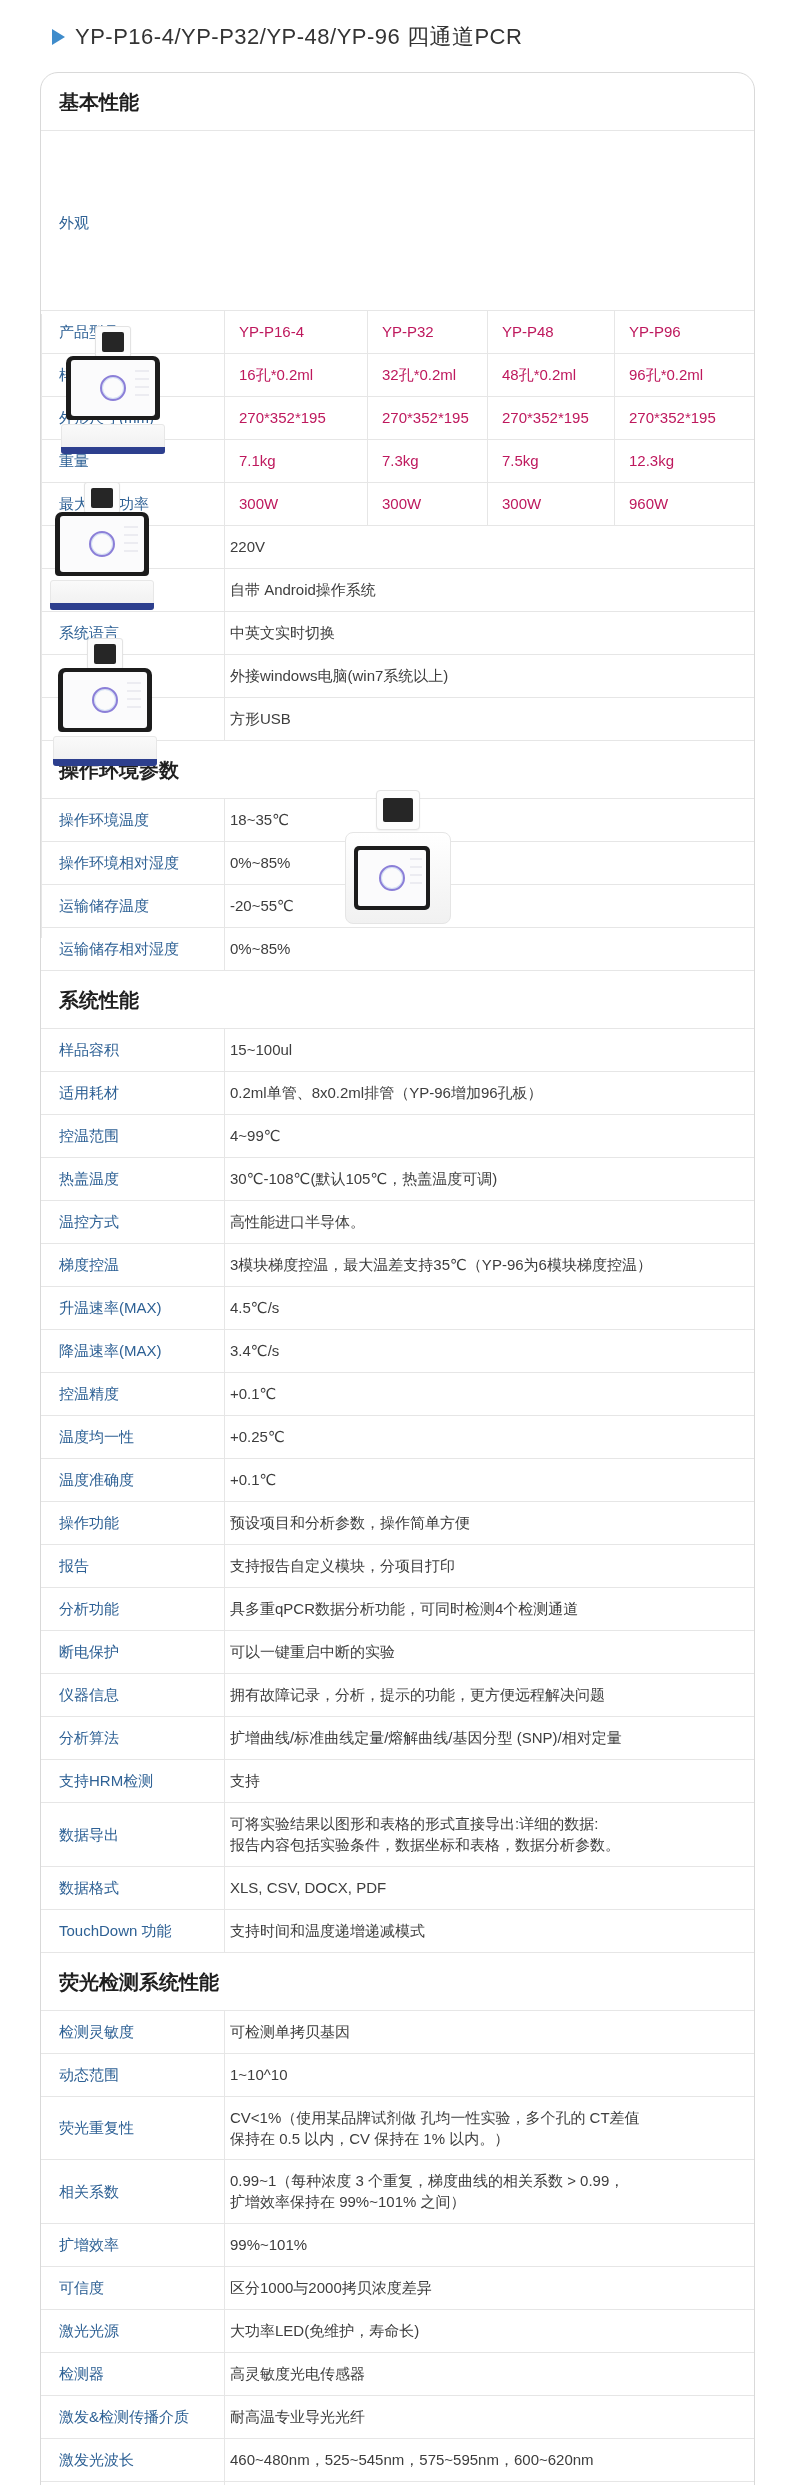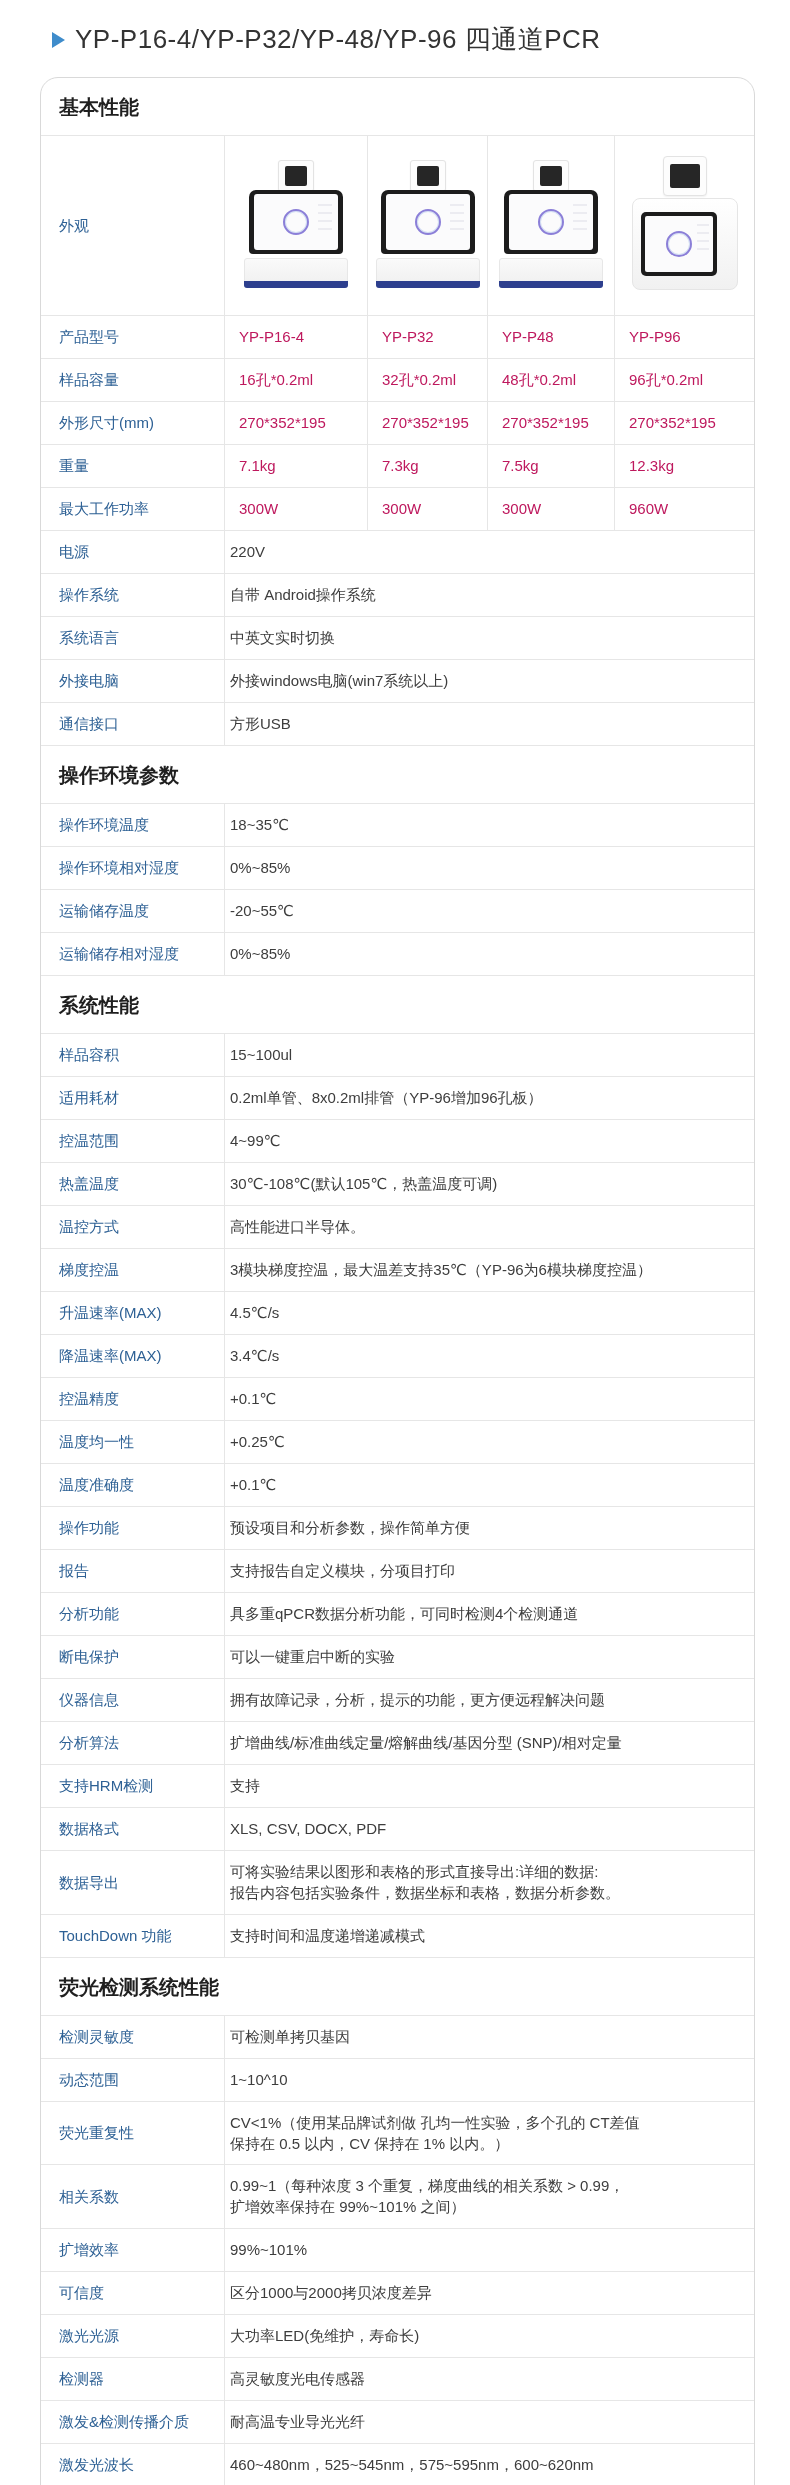--- a/index.html
+++ b/index.html
@@ -24,7 +24,7 @@
     margin-right: 10px;
     flex: 0 0 auto;
   }
-  .page-title { font-size: 26px; color: #333333; letter-spacing: 0.5px; }
+  .page-title { font-size: 22px; color: #333333; letter-spacing: 0.5px; }
 
   
   .card {

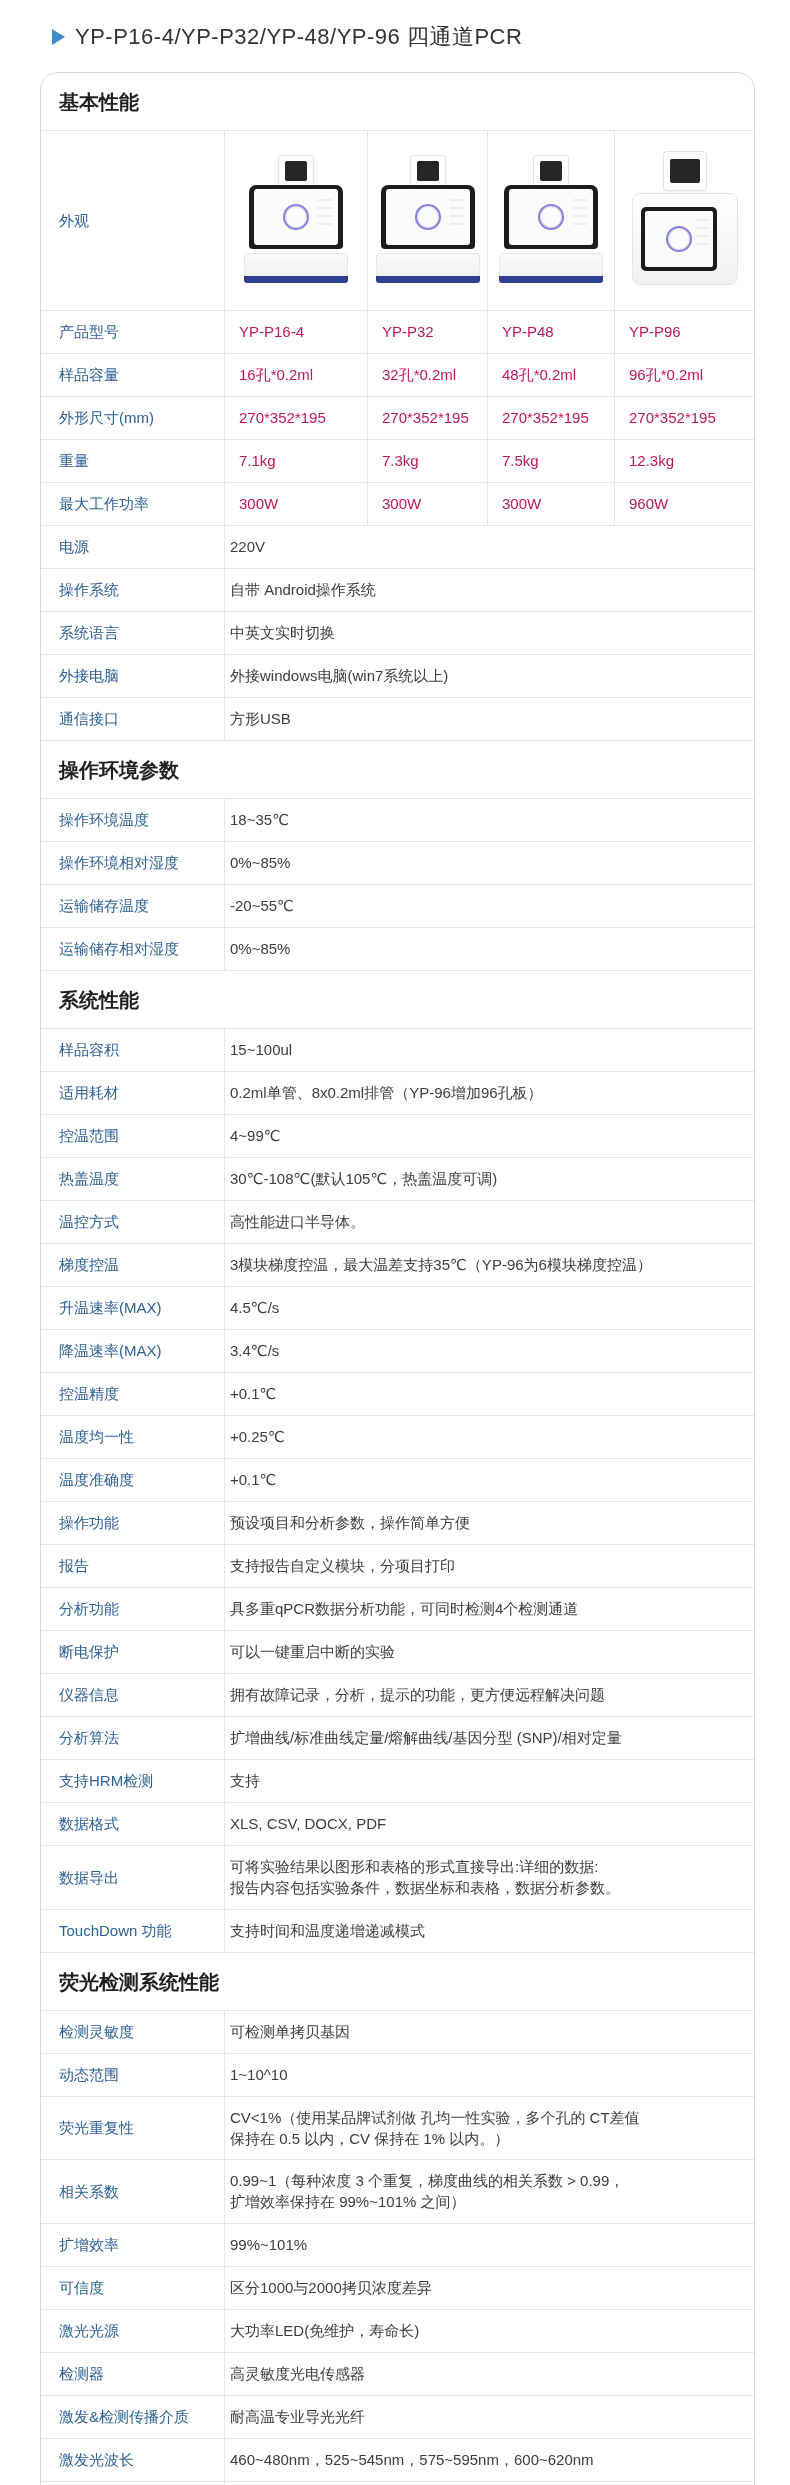--- a/index.html
+++ b/index.html
@@ -76,7 +76,7 @@
   .col-4 { flex: 1; }
 
   
-  .appearance-row { height: 180px; }
+  .appearance-row { height: 180px; flex-direction: column; }
   .img-col {
     display: flex; align-items: center; justify-content: center;
     padding: 8px 4px;

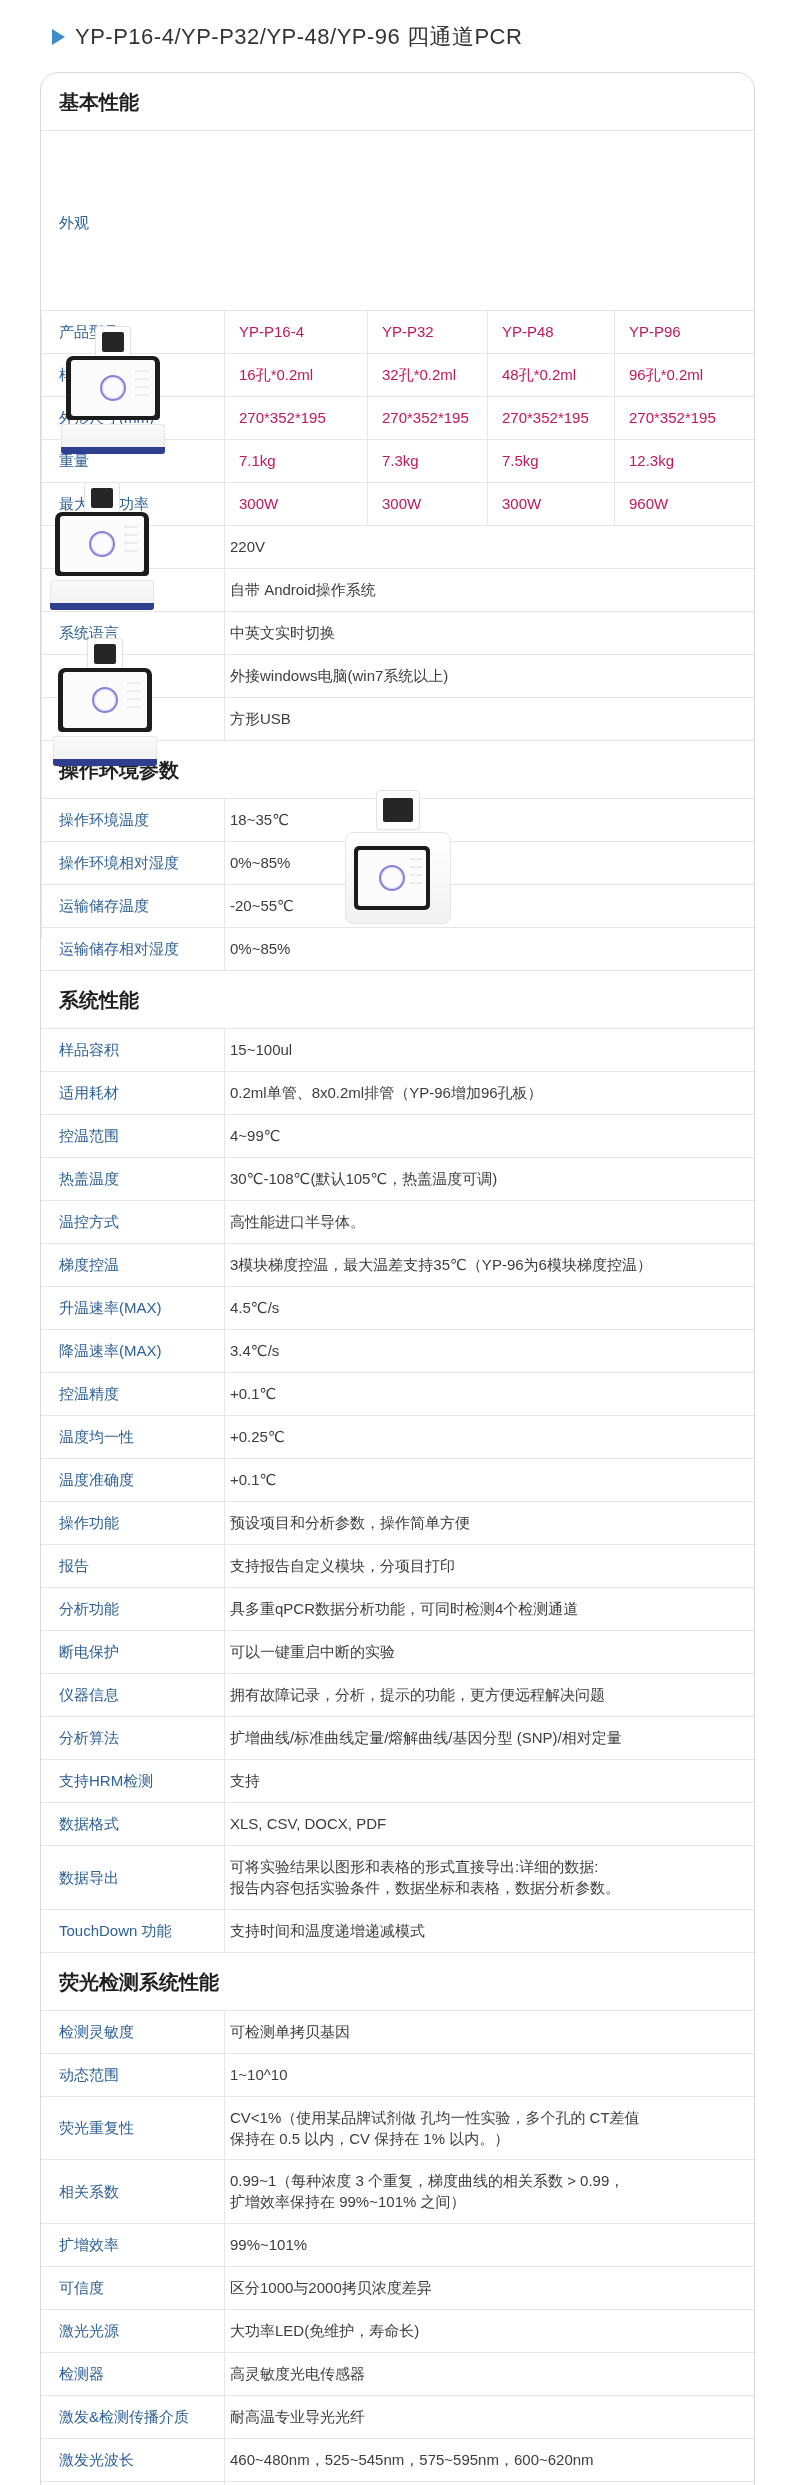--- a/index.html
+++ b/index.html
@@ -384,15 +384,15 @@
       <div class="cell value-cell">支持</div>
     </div>
     <div class="row">
-      <div class="cell label-cell">数据格式</div>
-      <div class="cell value-cell">XLS, CSV, DOCX, PDF</div>
-    </div>
-    <div class="row">
       <div class="cell label-cell">数据导出</div>
       <div class="cell value-cell">可将实验结果以图形和表格的形式直接导出:详细的数据:
 报告内容包括实验条件，数据坐标和表格，数据分析参数。</div>
     </div>
     <div class="row">
+      <div class="cell label-cell">数据格式</div>
+      <div class="cell value-cell">XLS, CSV, DOCX, PDF</div>
+    </div>
+    <div class="row">
       <div class="cell label-cell">TouchDown 功能</div>
       <div class="cell value-cell">支持时间和温度递增递减模式</div>
     </div>

